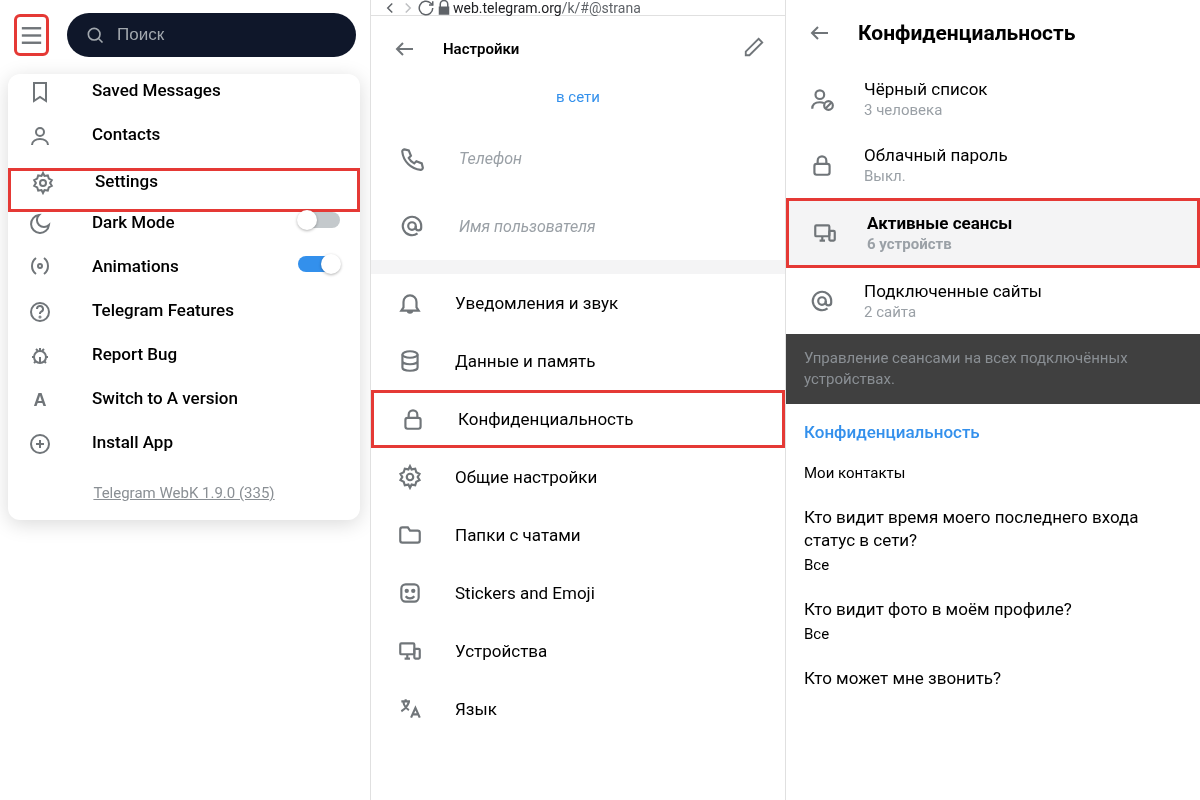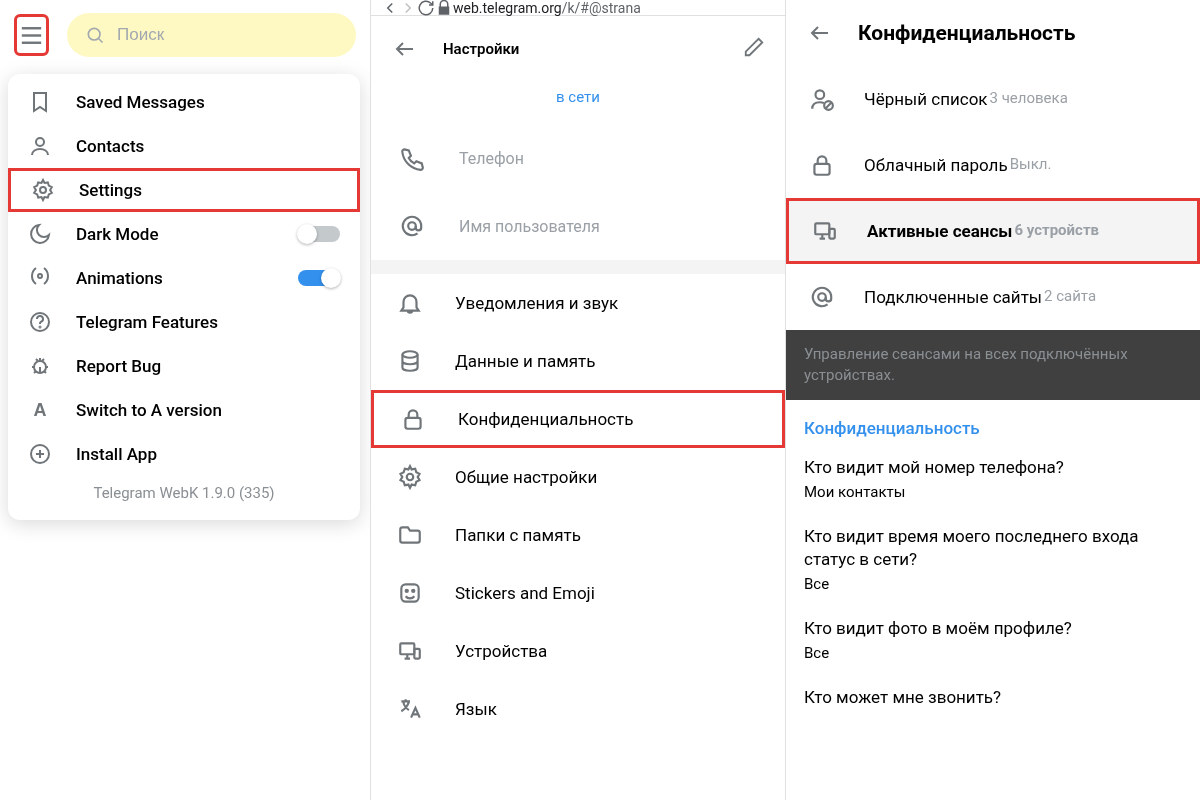--- a/index.html
+++ b/index.html
@@ -15,7 +15,7 @@
 
 .search-bar { height: 70px; display: flex; align-items: center; padding: 10px 14px; gap: 18px; }
 .hamburger { width: 42px; height: 42px; display: flex; align-items: center; justify-content: center; border-radius: 6px; cursor: pointer; color: #707579; }
-.search-input-wrap { flex: 1; background: #fef9c3; border-radius: 22px; height: 44px; display: flex; align-items: center; padding: 0 18px; gap: 12px; color: #a2a8ae; }
+.search-input-wrap { flex: 1; background: #0f172a; border-radius: 22px; height: 44px; display: flex; align-items: center; padding: 0 18px; gap: 12px; color: #a2a8ae; }
 .search-input { border: 0; background: transparent; font-size: 17px; color: #707579; outline: none; flex: 1; }
 .search-input::placeholder { color: #a2a8ae; }
 

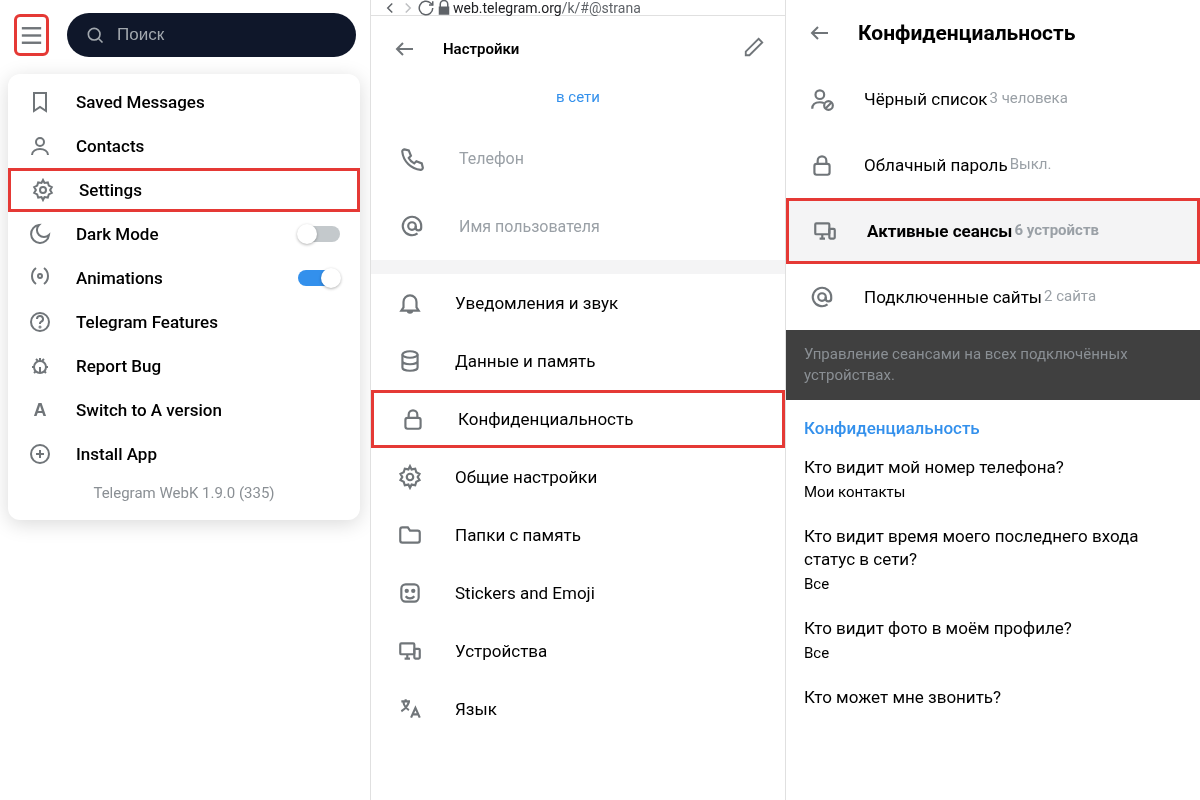--- a/index.html
+++ b/index.html
@@ -20,7 +20,7 @@
 .search-input::placeholder { color: #a2a8ae; }
 
 .menu-dropdown { margin: 4px 10px 0 8px; background: #fff; border-radius: 12px; box-shadow: 0 4px 20px rgba(0,0,0,0.15); padding: 6px 0; }
-.menu-item { display: flex; align-items: center; height: 44px; padding: 0 20px; gap: 24px; font-size: 17px; font-weight: 500; color: #000; cursor: pointer; }
+.menu-item { display: flex; align-items: flex-start; height: 44px; padding: 0 20px; gap: 40px; font-size: 17px; font-weight: 500; color: #000; cursor: pointer; }
 .menu-icon { width: 24px; height: 24px; display: flex; align-items: center; justify-content: center; color: #707579; }
 .menu-icon svg { width: 24px; height: 24px; }
 .toggle { margin-left: auto; width: 42px; height: 16px; border-radius: 10px; position: relative; }

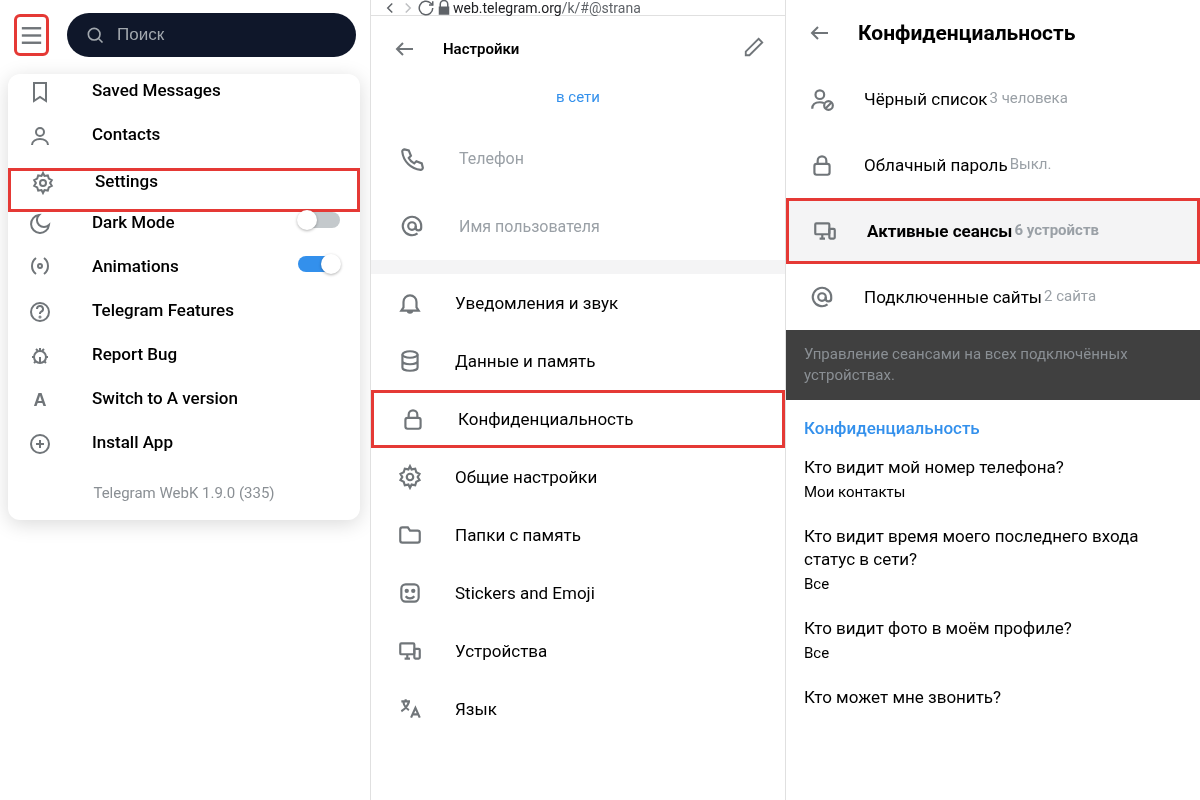--- a/index.html
+++ b/index.html
@@ -60,7 +60,7 @@
 .priv-item { display: flex; align-items: center; padding: 12px 22px; gap: 28px; cursor: pointer; min-height: 66px; }
 .priv-icon { width: 28px; height: 28px; display: flex; align-items: center; justify-content: center; color: #707579; flex-shrink: 0; }
 .priv-icon svg { width: 26px; height: 26px; }
-.priv-text { display: flex; flex-direction: row; gap: 2px; }
+.priv-text { display: flex; flex-direction: column; gap: 2px; }
 .priv-label { font-size: 17px; color: #000; }
 .priv-sub { font-size: 15px; color: #9aa0a6; }
 

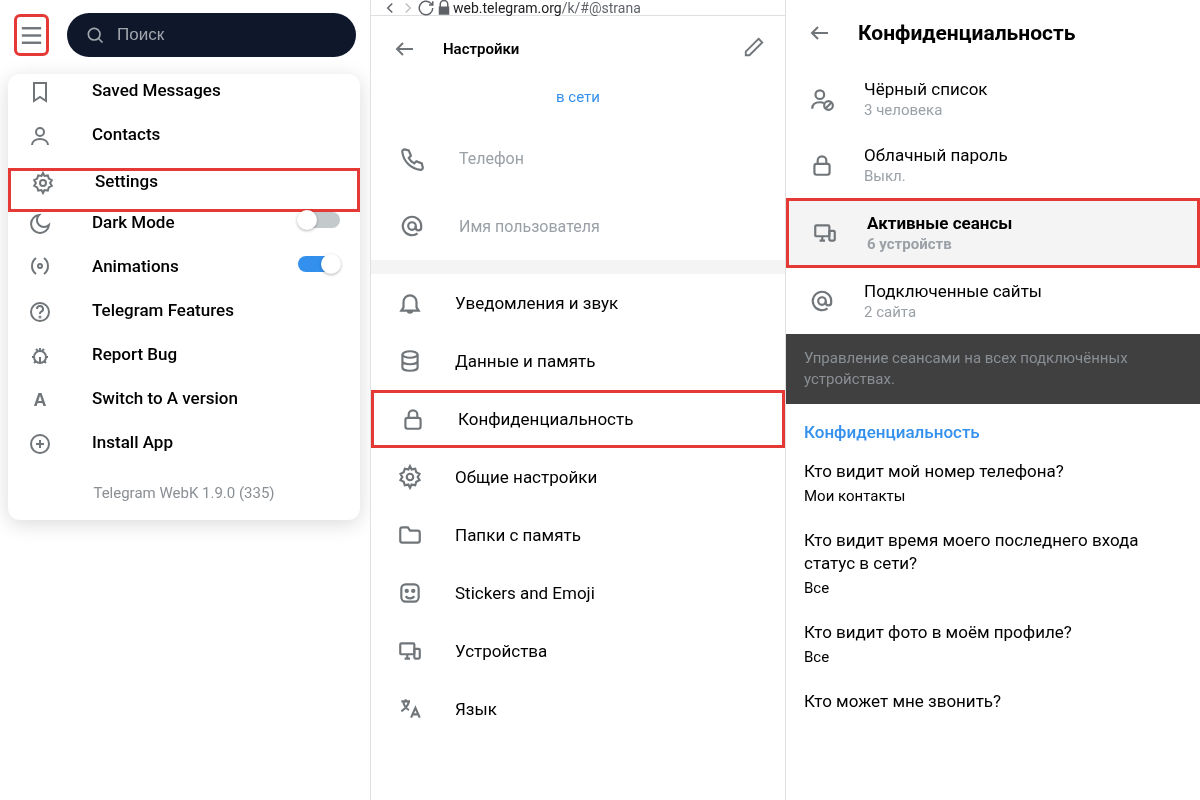--- a/index.html
+++ b/index.html
@@ -44,7 +44,7 @@
 
 .status-line { text-align: center; color: #3390ec; font-size: 15px; padding: 6px 0 18px; }
 
-.field-row { display: flex; align-items: center; height: 68px; padding: 0 28px; gap: 34px; cursor: pointer; }
+.field-row { display: flex; align-items: center; height: 68px; padding: 0 28px; gap: 34px; cursor: pointer; font-style: italic; }
 .field-icon { width: 26px; height: 26px; display: flex; align-items: center; justify-content: center; color: #707579; }
 .field-icon svg { width: 26px; height: 26px; }
 .field-label { font-size: 16px; color: #9aa0a6; }

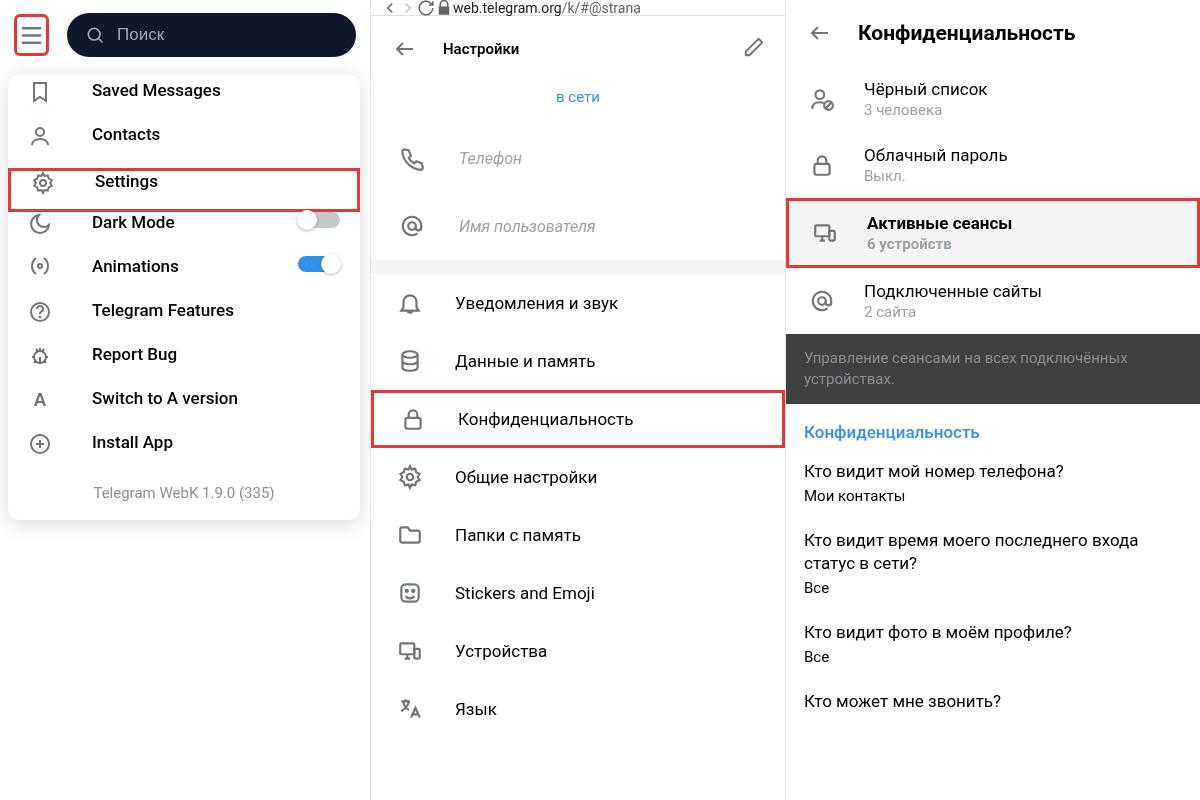--- a/index.html
+++ b/index.html
@@ -387,7 +387,6 @@
   <div class="section-title">Конфиденциальность</div>
   <div id="right-questions">
   <div class="priv-q">
-    <div class="priv-q-label">Кто видит мой номер телефона?</div>
     <div class="priv-q-val">Мои контакты</div>
   </div>
   <div class="priv-q">

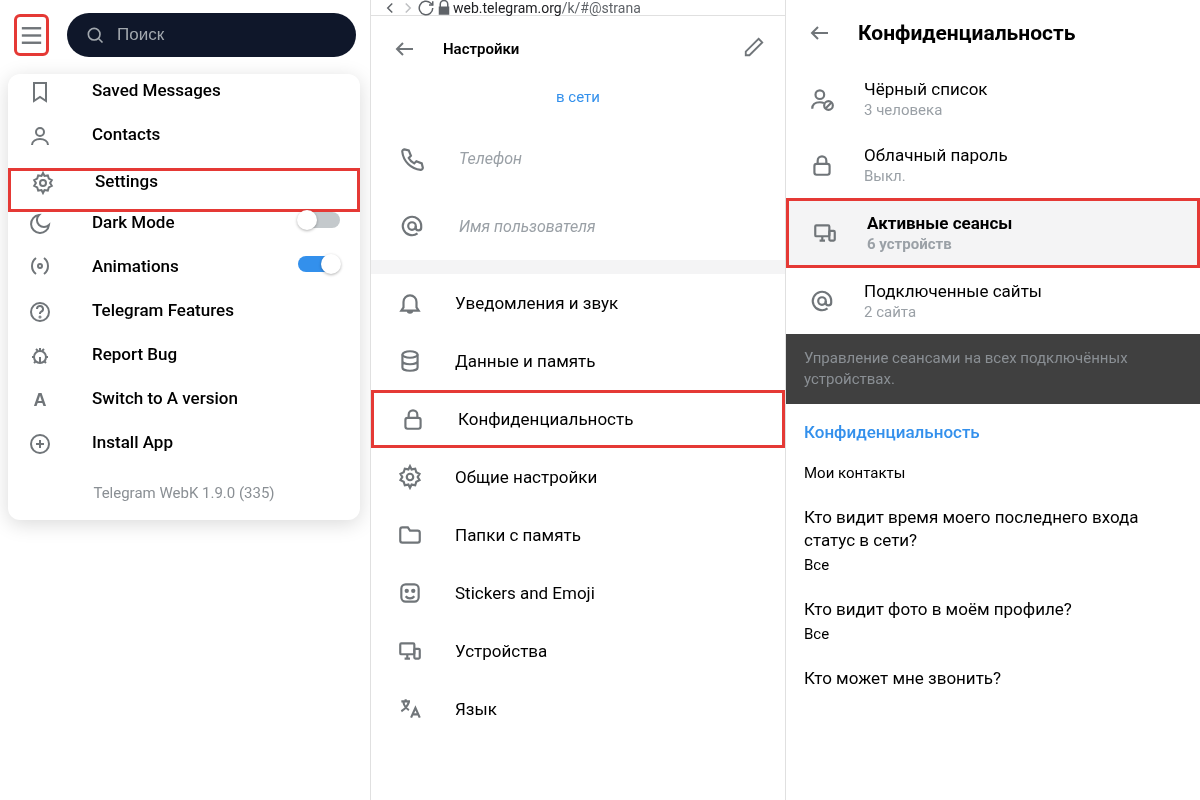--- a/index.html
+++ b/index.html
@@ -29,7 +29,7 @@
 .toggle-knob { position: absolute; width: 20px; height: 20px; background: #fff; border-radius: 50%; top: -2px; box-shadow: 0 1px 3px rgba(0,0,0,0.3); }
 .toggle-off .toggle-knob { left: -1px; }
 .toggle-on .toggle-knob { right: -1px; background: #fff; }
-.version { text-align: center; font-size: 15px; color: #8a8f94; padding: 8px 0 12px; }
+.version { text-align: center; font-size: 15px; color: #8a8f94; padding: 8px 0 12px; text-decoration: underline; }
 
 
 .browser-bar { height: 16px; display: flex; align-items: center; padding: 0 10px; gap: 0; border-bottom: 1px solid #e0e0e0; color: #5f6368; font-size: 14px; }

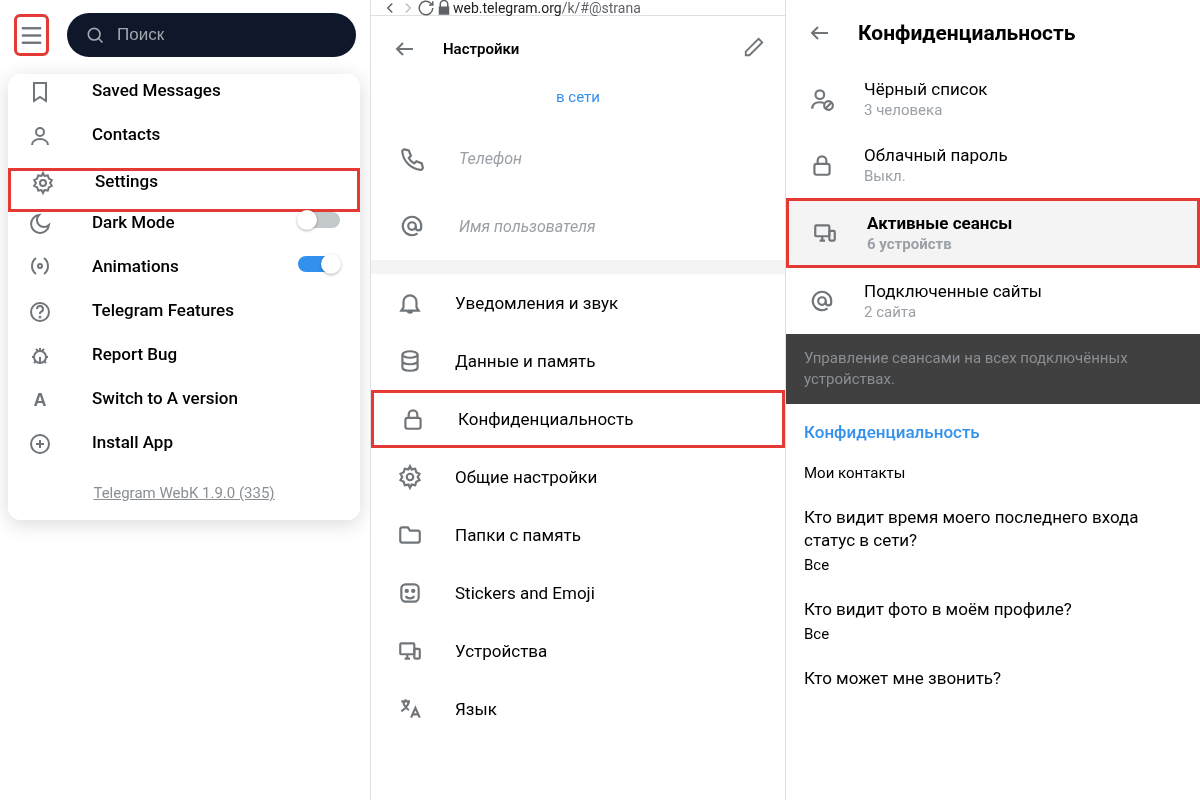--- a/index.html
+++ b/index.html
@@ -286,7 +286,7 @@
             <path d="M3 7a2 2 0 0 1 2-2h5l2 3h7a2 2 0 0 1 2 2v7a2 2 0 0 1-2 2H5a2 2 0 0 1-2-2V7z"></path>
           </svg>
         </span>
-    <span>Папки с память</span>
+    <span>Папки с чатами</span>
   </div>
   <div class="setting-row ">
     <span class="field-icon">

